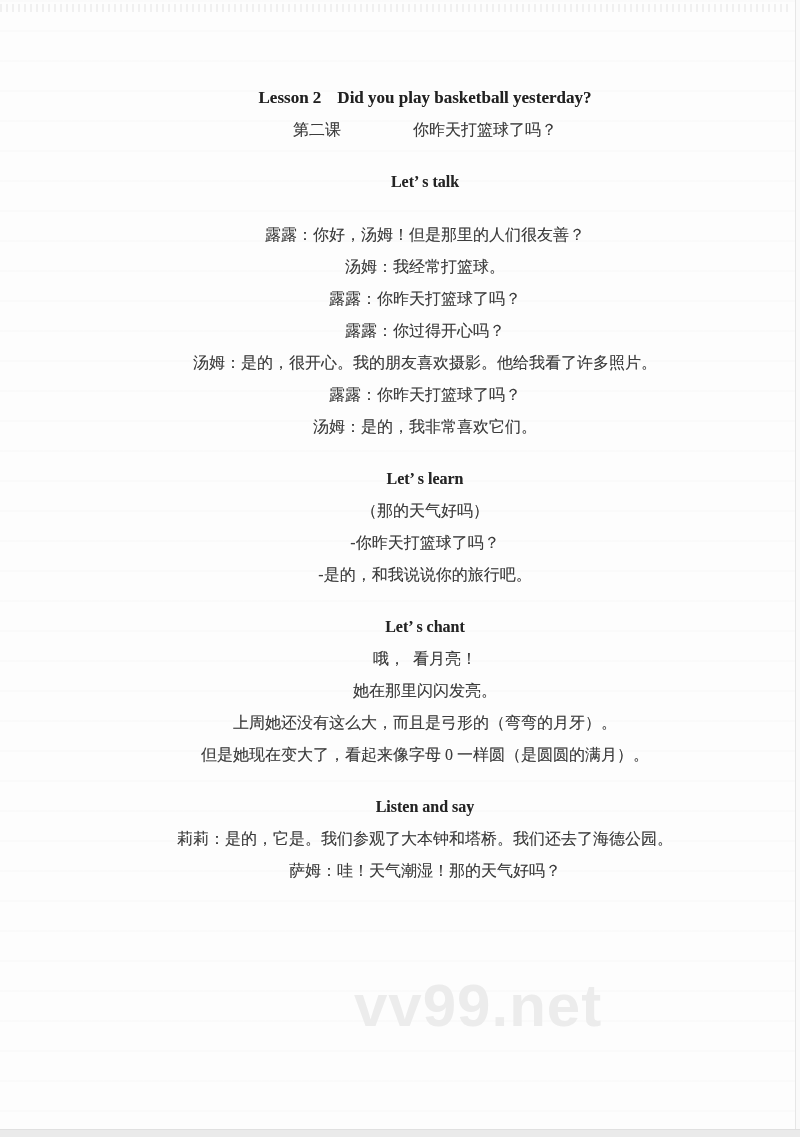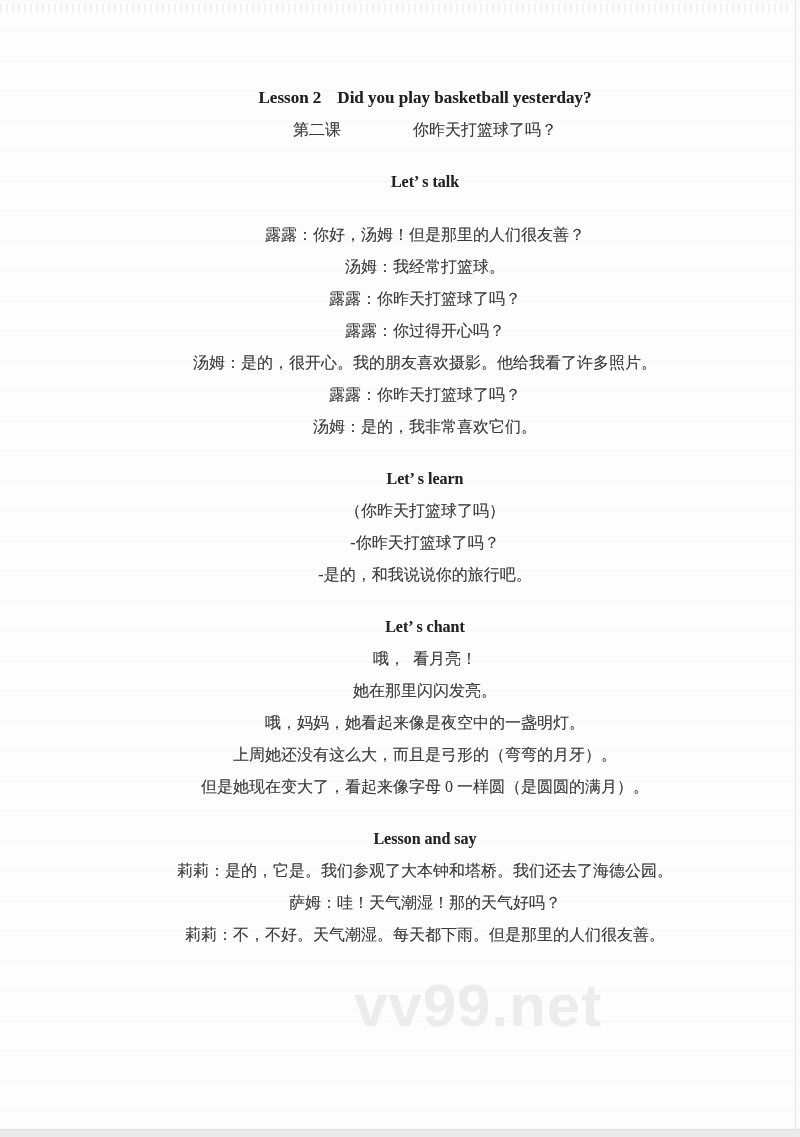--- a/index.html
+++ b/index.html
@@ -117,7 +117,7 @@
     <div class="gap20"></div>
 
     <p class="line heading">Let’ s learn</p>
-    <p class="line">（你昨天打篮球了吗）</p>
+    <p class="line">（那的天气好吗）</p>
     <p class="line">-你昨天打篮球了吗？</p>
     <p class="line">-是的，和我说说你的旅行吧。</p>
 

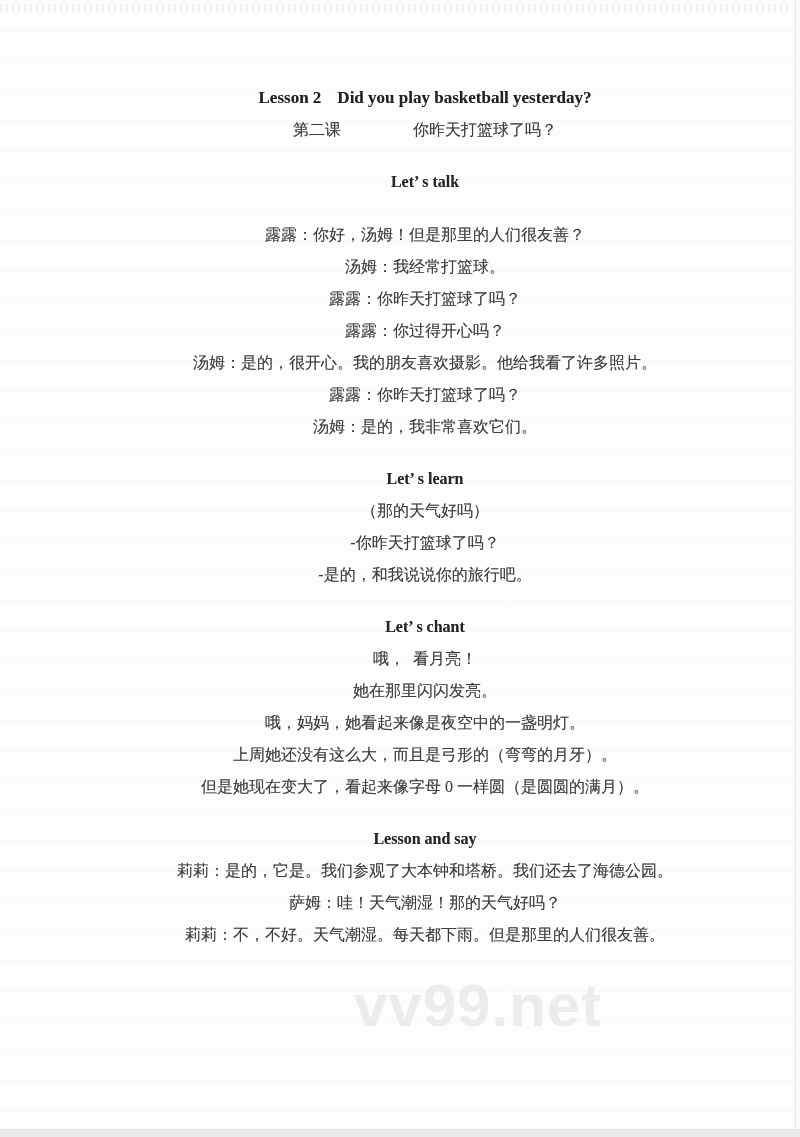--- a/index.html
+++ b/index.html
@@ -126,7 +126,6 @@
     <p class="line heading">Let’ s chant</p>
     <p class="line">哦，  看月亮！</p>
     <p class="line">她在那里闪闪发亮。</p>
-    <p class="line">哦，妈妈，她看起来像是夜空中的一盏明灯。</p>
     <p class="line">上周她还没有这么大，而且是弓形的（弯弯的月牙）。</p>
     <p class="line">但是她现在变大了，看起来像字母 0 一样圆（是圆圆的满月）。</p>
 

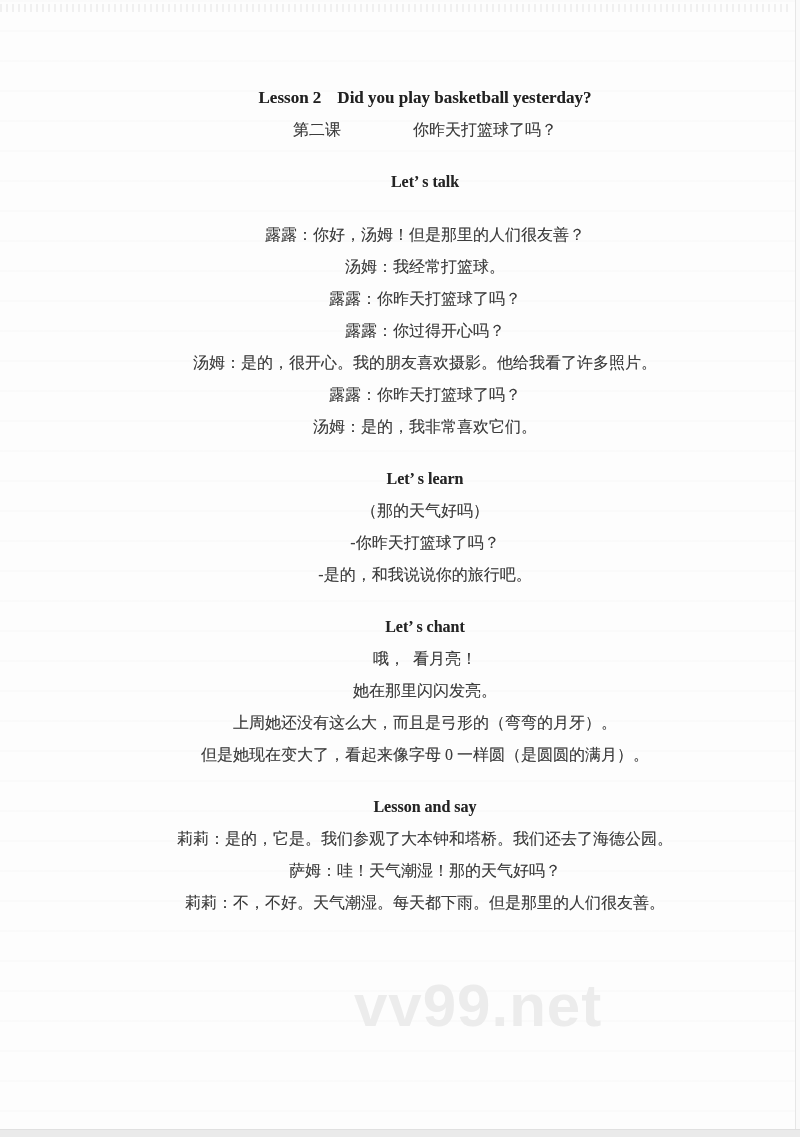--- a/index.html
+++ b/index.html
@@ -131,7 +131,7 @@
 
     <div class="gap20"></div>
 
-    <p class="line heading">Lesson and say</p>
+    <p class="line heading">Listen and say</p>
     <p class="line">莉莉：是的，它是。我们参观了大本钟和塔桥。我们还去了海德公园。</p>
     <p class="line">萨姆：哇！天气潮湿！那的天气好吗？</p>
     <p class="line">莉莉：不，不好。天气潮湿。每天都下雨。但是那里的人们很友善。</p>

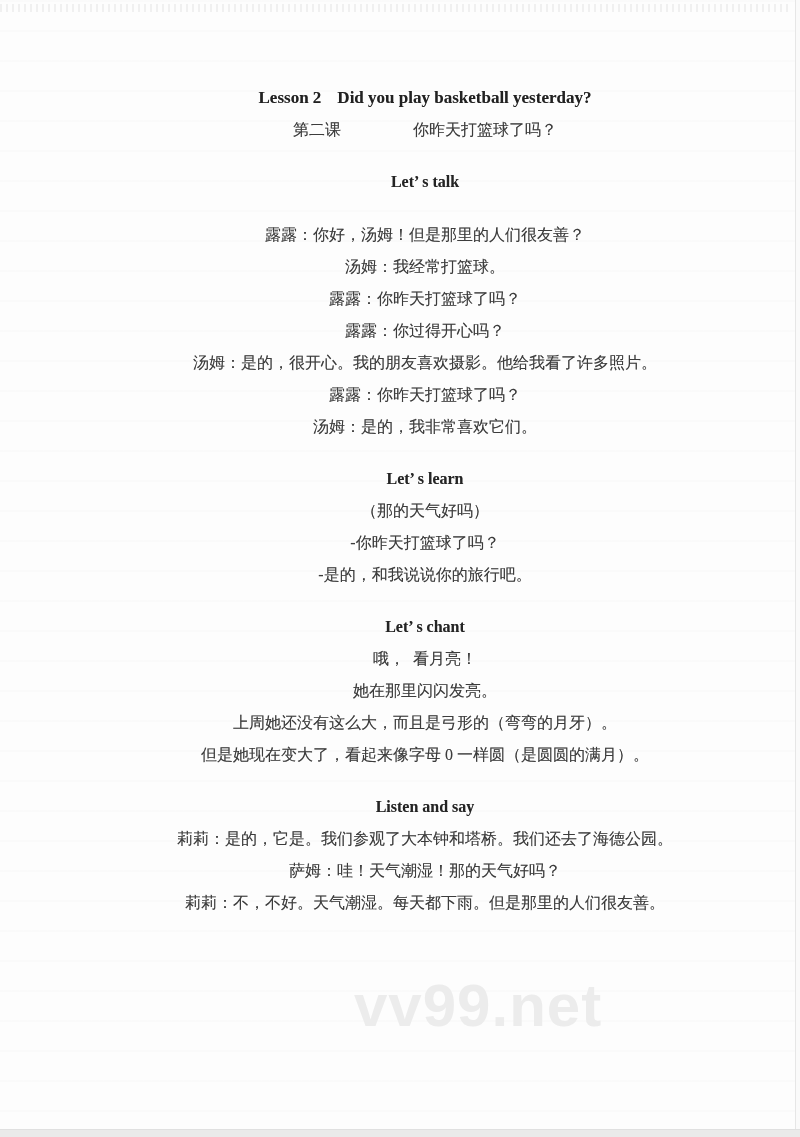--- a/index.html
+++ b/index.html
@@ -134,7 +134,6 @@
     <p class="line heading">Listen and say</p>
     <p class="line">莉莉：是的，它是。我们参观了大本钟和塔桥。我们还去了海德公园。</p>
     <p class="line">萨姆：哇！天气潮湿！那的天气好吗？</p>
-    <p class="line">莉莉：不，不好。天气潮湿。每天都下雨。但是那里的人们很友善。</p>
 
   </div>
 

